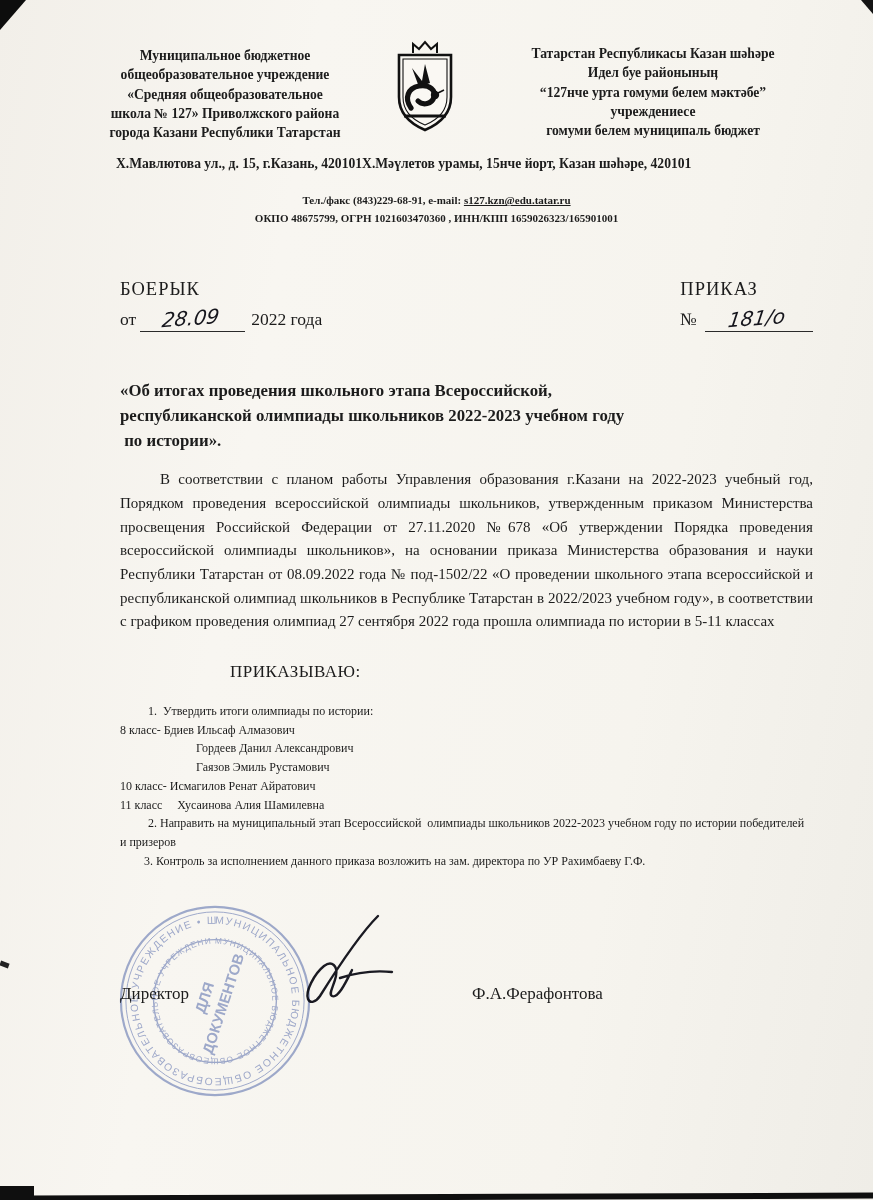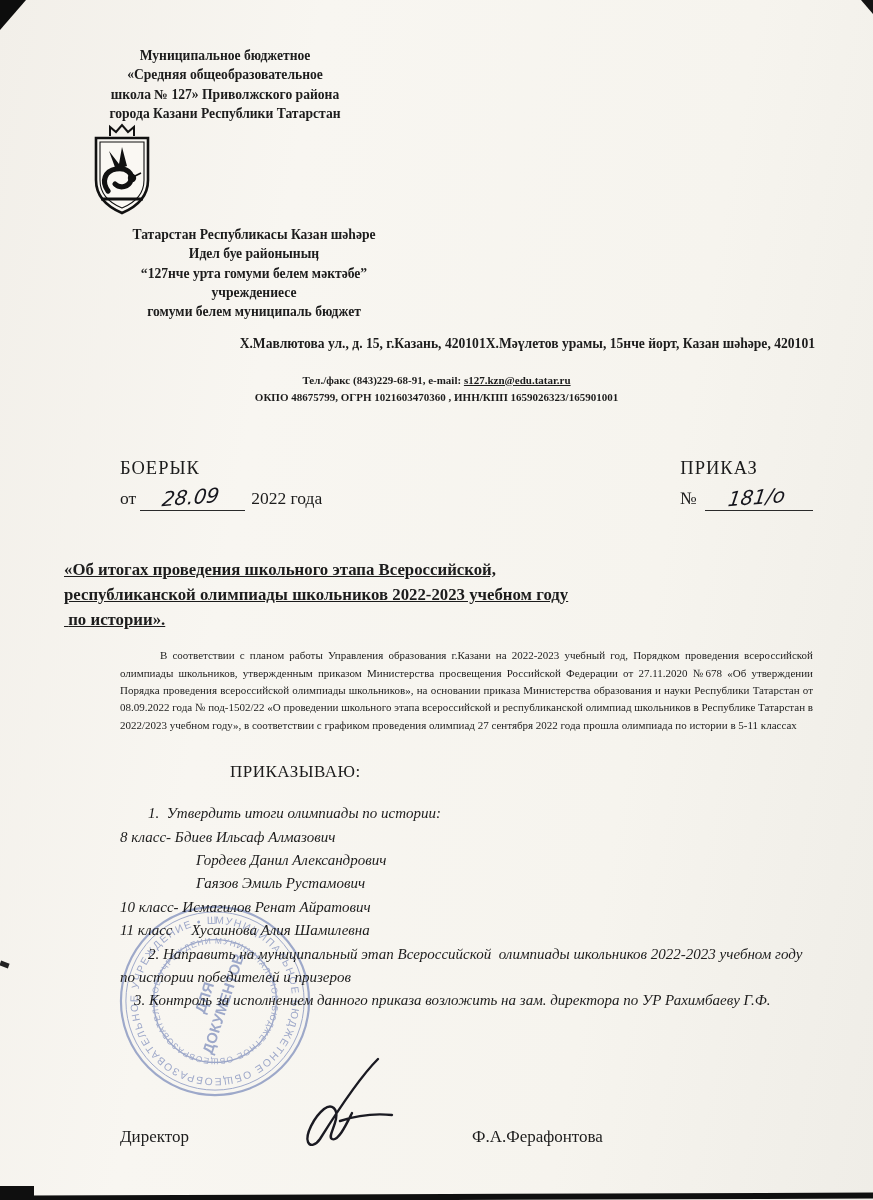--- a/index.html
+++ b/index.html
@@ -25,7 +25,7 @@
 
   
   .doc-header{display:flex;justify-content:space-between;align-items:flex-start;
-    padding:40px 52px 0 86px;flex-direction:column;}
+    padding:40px 52px 0 86px;}
   .org{font-weight:bold;font-size:13.6px;line-height:1.42;text-align:center;}
   .org-left{width:278px;padding-top:6px;}
   .org-right{width:336px;padding-top:4px;}

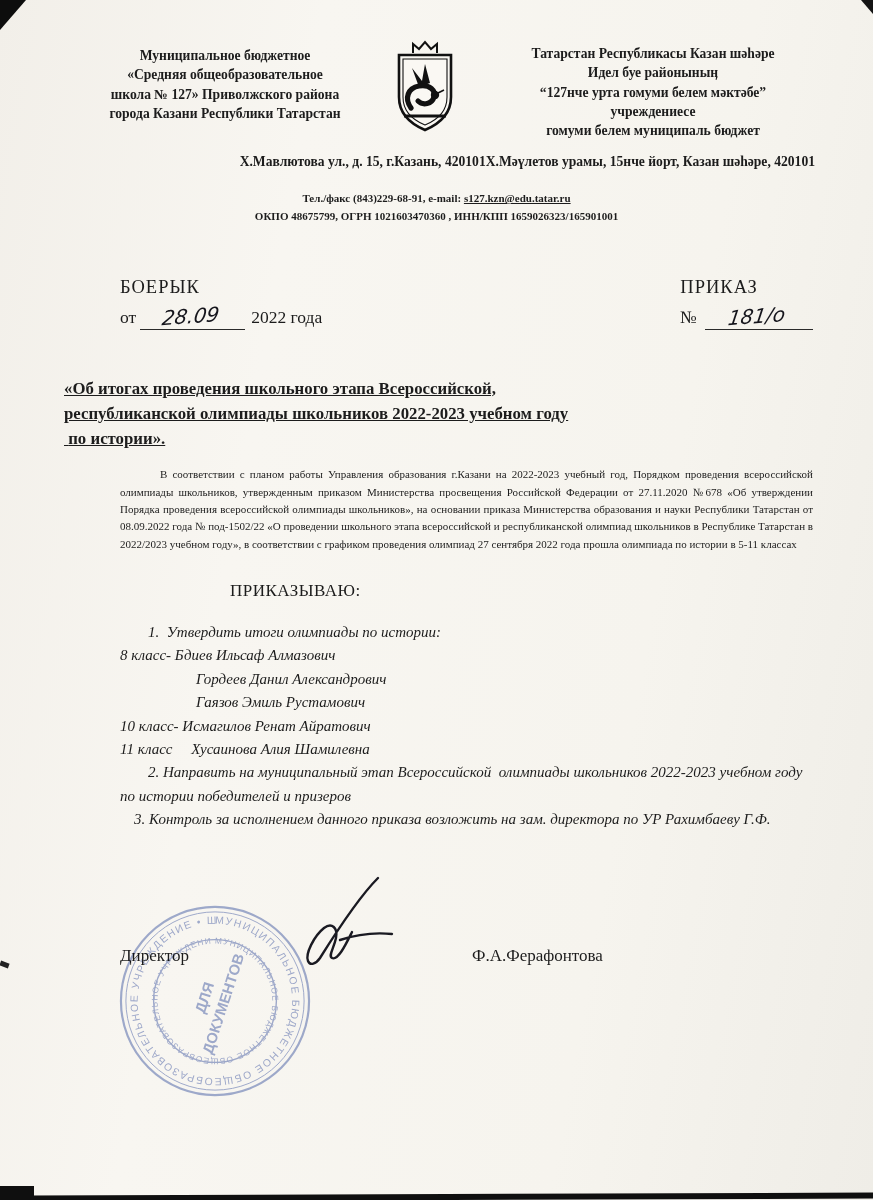--- a/index.html
+++ b/index.html
@@ -86,6 +86,7 @@
   <header class="doc-header">
     <div class="org org-left">
       <div>Муниципальное бюджетное</div>
+      <div>общеобразовательное учреждение</div>
       <div>«Средняя общеобразовательное</div>
       <div>школа № 127» Приволжского района</div>
       <div>города  Казани Республики Татарстан</div>

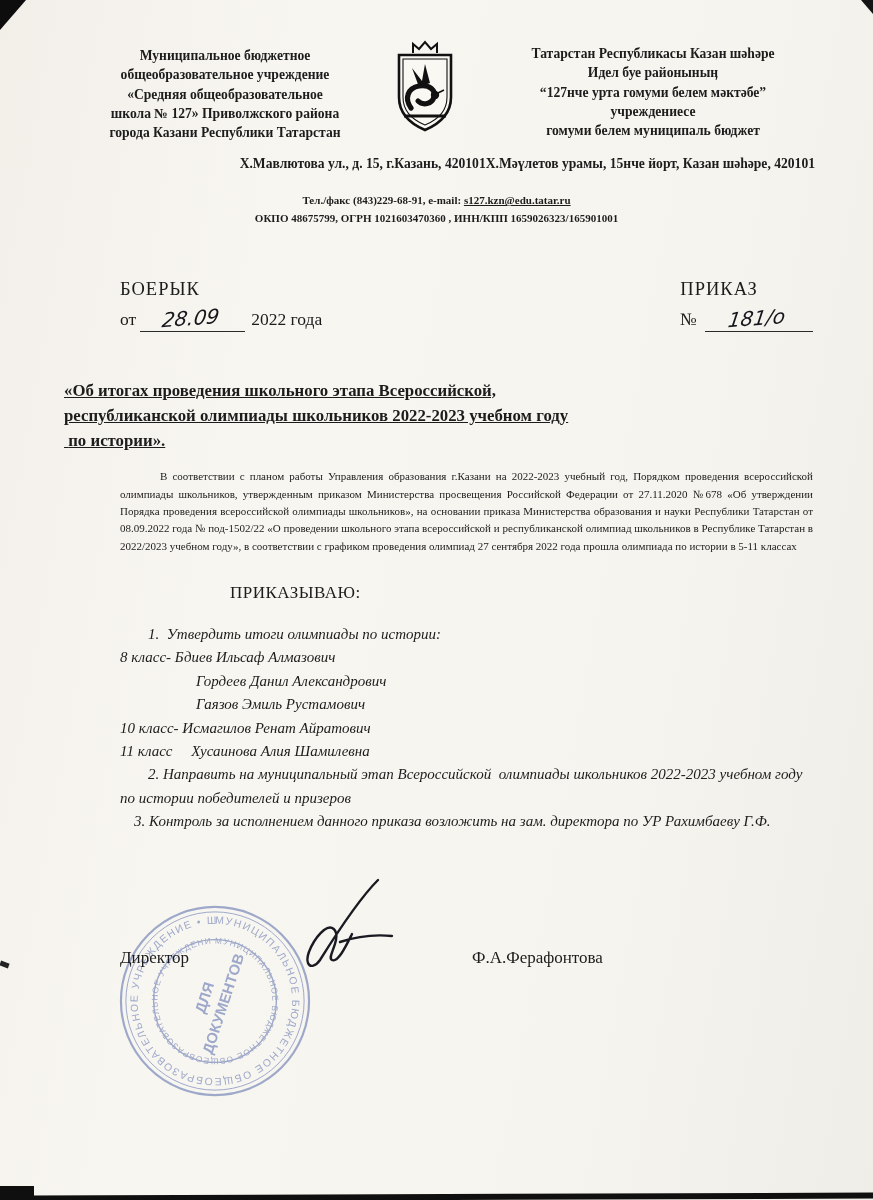--- a/index.html
+++ b/index.html
@@ -31,7 +31,7 @@
   .org-right{width:336px;padding-top:4px;}
   .emblem{width:72px;height:98px;margin-top:0;flex:0 0 auto;}
 
-  .addr-row{display:flex;justify-content:flex-end;
+  .addr-row{display:flex;justify-content:flex-start;
     padding:14px 56px 0 116px;font-weight:bold;font-size:13.6px;}
   .addr-right{padding-right:2px;}
 

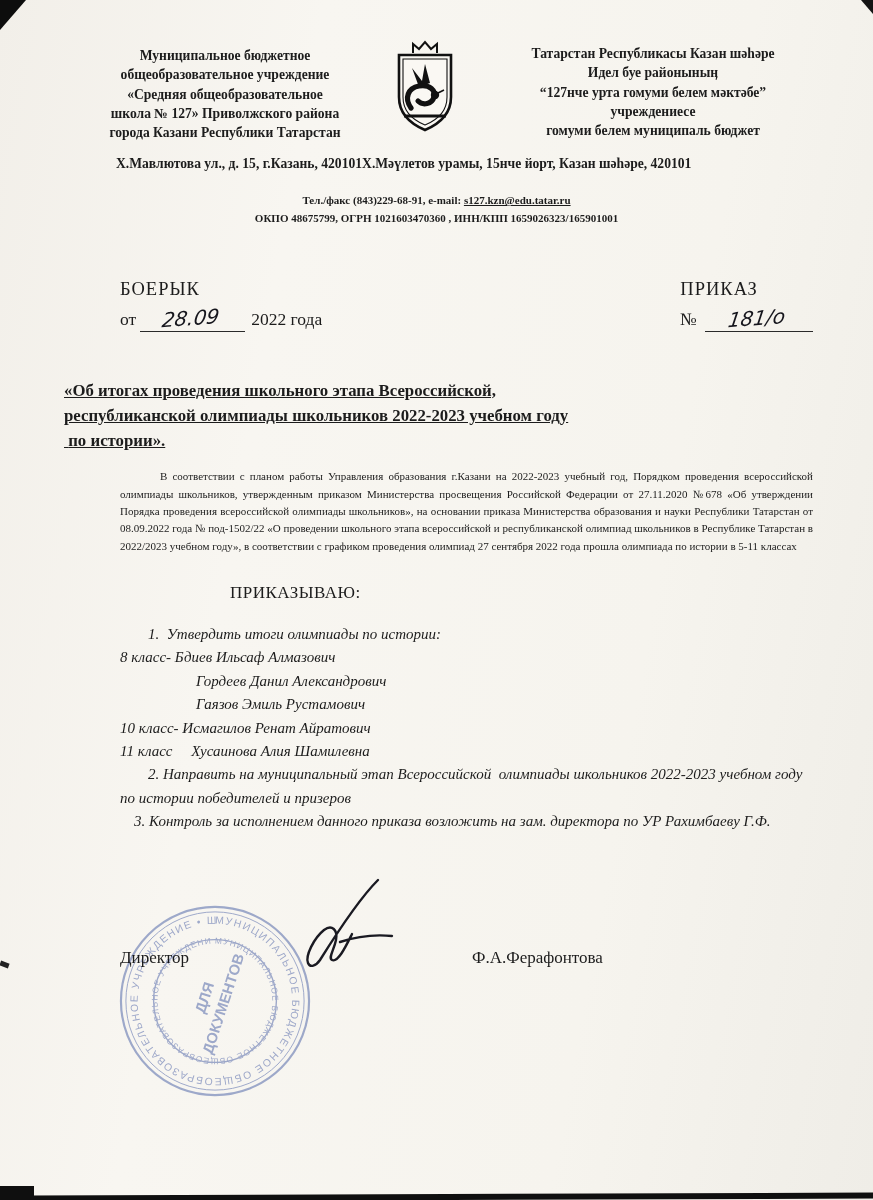--- a/index.html
+++ b/index.html
@@ -49,8 +49,8 @@
   .hand{display:inline-block;font-family:"DejaVu Sans", sans-serif;font-style:italic;
     font-size:20px;color:#15151c;transform:rotate(-4deg) skewX(-12deg);padding:0 6px 1px 2px;}
 
-  .doc-title{padding:46px 60px 0 64px;font-weight:bold;font-size:16.8px;line-height:1.5;
-    white-space:pre-wrap;text-decoration:underline;}
+  .doc-title{padding:46px 60px 0 120px;font-weight:bold;font-size:16.8px;line-height:1.5;
+    white-space:pre-wrap;}
 
   .body-par{margin:15px 60px 0 120px;font-size:11px;line-height:1.58;
     text-align:justify;text-indent:40px;}

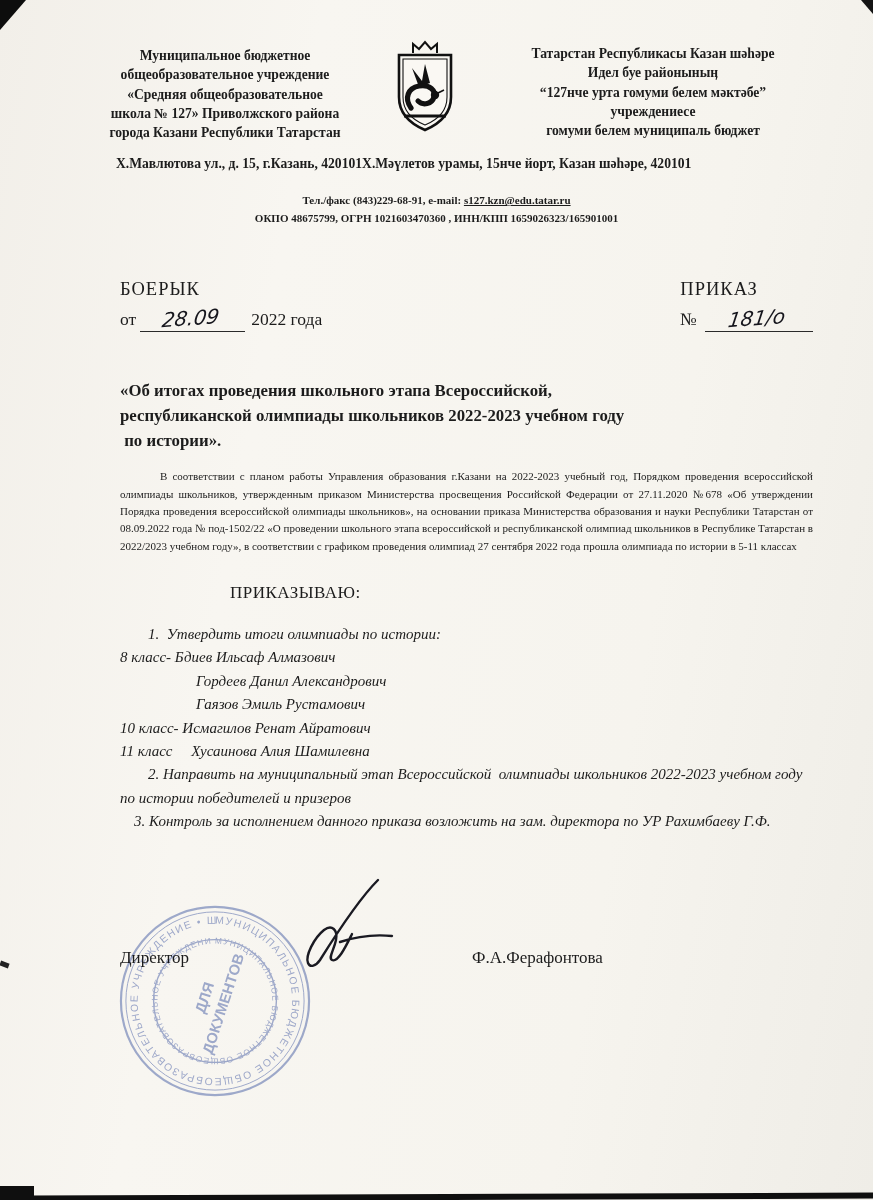--- a/index.html
+++ b/index.html
@@ -52,7 +52,7 @@
   .doc-title{padding:46px 60px 0 120px;font-weight:bold;font-size:16.8px;line-height:1.5;
     white-space:pre-wrap;}
 
-  .body-par{margin:15px 60px 0 120px;font-size:11px;line-height:1.58;
+  .body-par{margin:15px 60px 0 120px;font-size:15px;line-height:1.58;
     text-align:justify;text-indent:40px;}
 
   .resolve{margin:28px 0 0 230px;font-size:17px;letter-spacing:0.5px;}

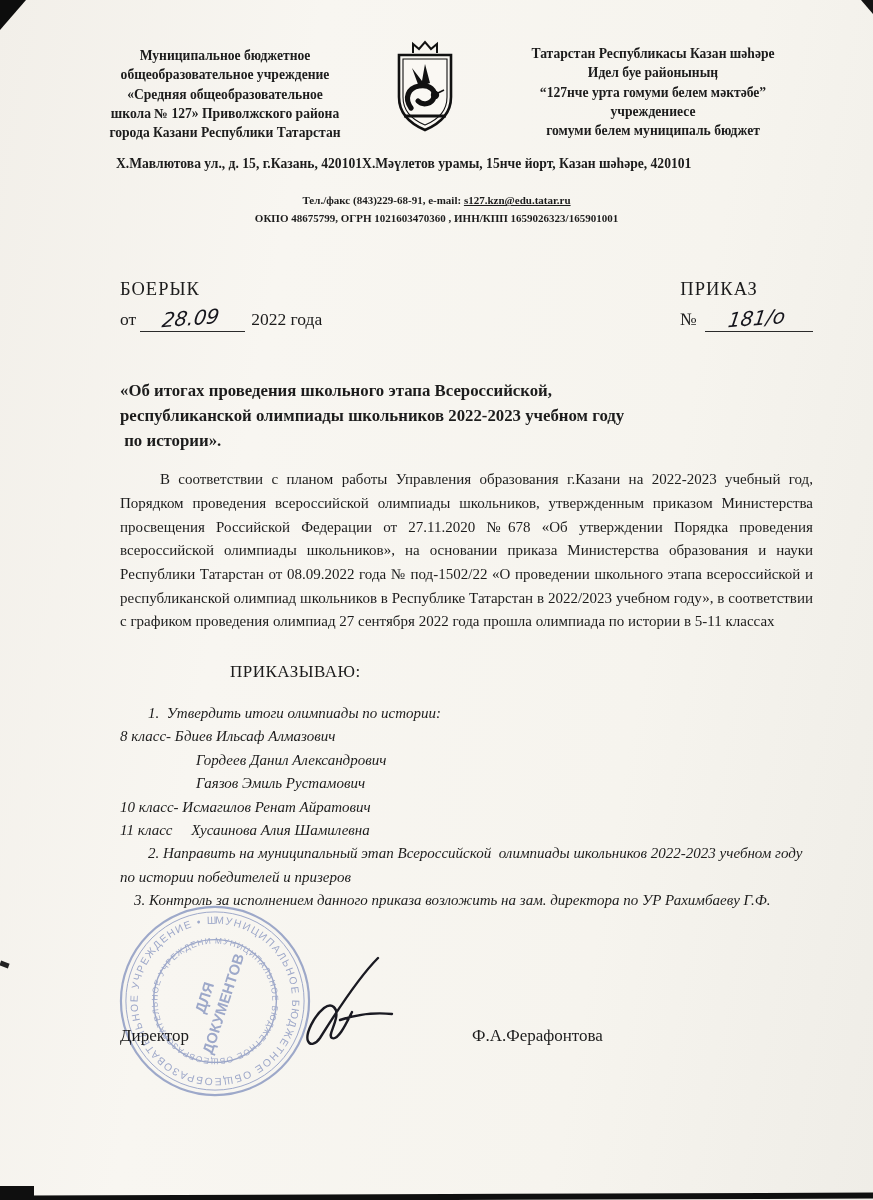--- a/index.html
+++ b/index.html
@@ -57,7 +57,7 @@
 
   .resolve{margin:28px 0 0 230px;font-size:17px;letter-spacing:0.5px;}
 
-  .list{margin:20px 60px 0 120px;font-size:15px;line-height:1.56;font-style:italic;}
+  .list{margin:20px 60px 0 120px;font-size:12px;line-height:1.56;}
   .list div{white-space:pre-wrap;}
   .li-first{padding-left:28px;}
   .li-name{padding-left:76px;}

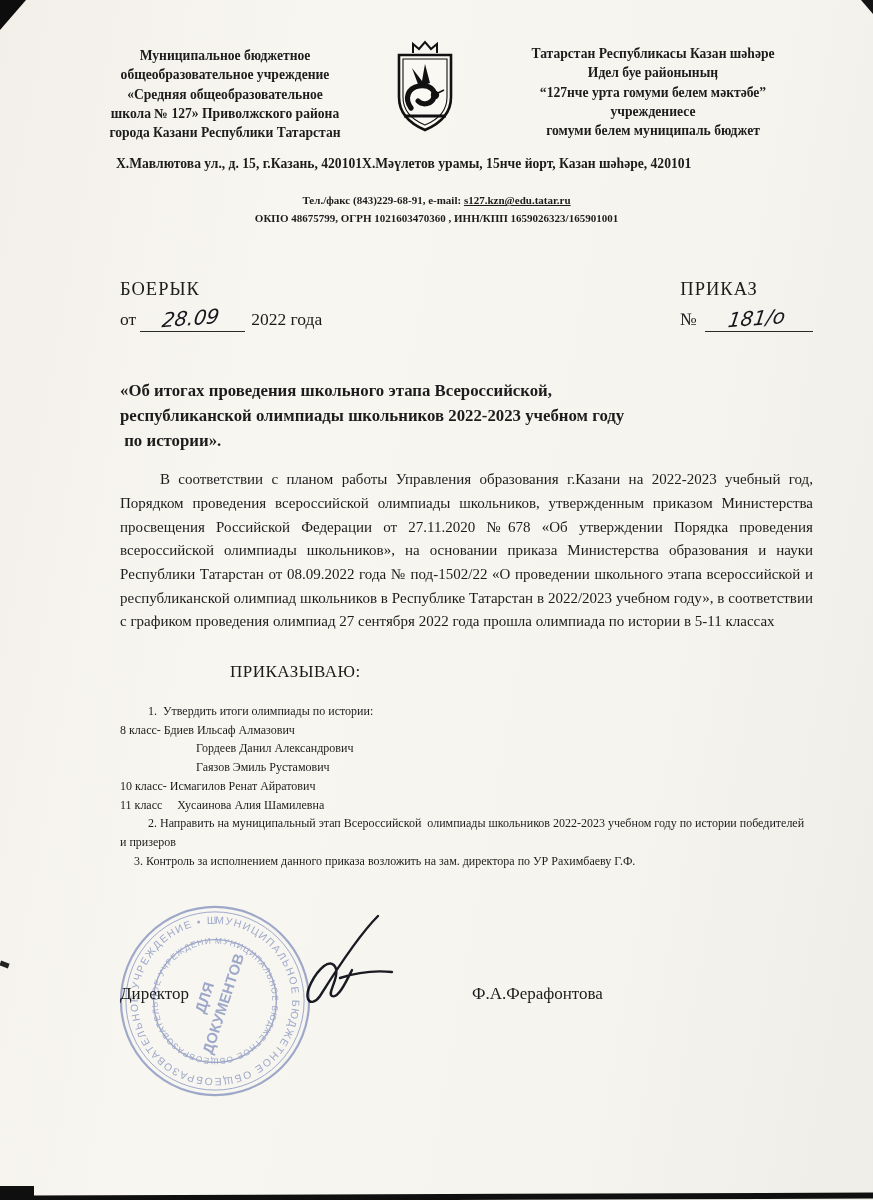--- a/index.html
+++ b/index.html
@@ -62,7 +62,7 @@
   .li-first{padding-left:28px;}
   .li-name{padding-left:76px;}
   .li-para{text-indent:28px;text-align:left;}
-  .li-para3{text-indent:14px;}
+  .li-para3{text-indent:14px;margin-left:10px;}
 
   .sign-row{position:relative;margin:52px 60px 0 120px;height:120px;font-size:17px;}
   .director-label{position:absolute;left:0;top:62px;}

